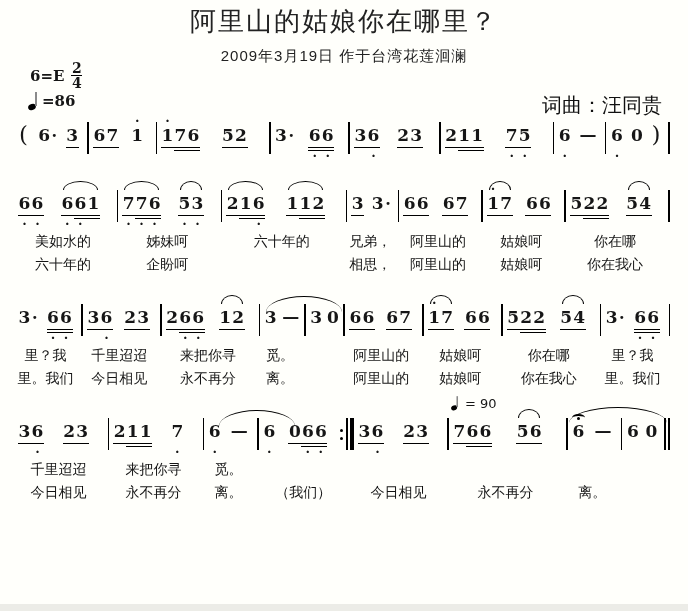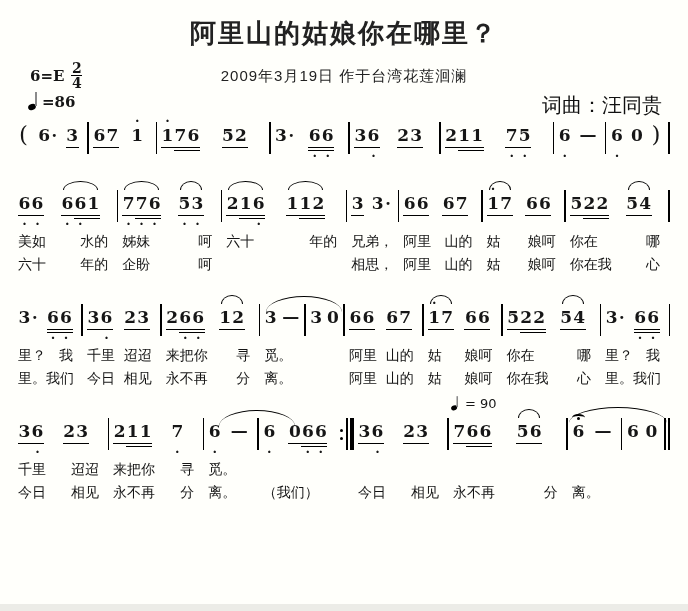--- a/index.html
+++ b/index.html
@@ -5,8 +5,8 @@
   html,body{margin:0;padding:0}
   body{width:688px;height:611px;background:#fffffb;position:relative;overflow:hidden;
        font-family:"Liberation Sans",sans-serif;color:#161616}
-  .title{ text-align:center;padding-top:16px;font-family:"Liberation Serif",serif;
-          font-size:26px;letter-spacing:2px;color:#222;font-weight:bold}
+  .title{ text-align:center;padding-top:4px;font-family:"Liberation Serif",serif;
+          font-size:26px;letter-spacing:2px;color:#222;font-weight:normal}
   .subtitle{text-align:center;margin-top:16px;font-size:15px;color:#222;letter-spacing:1px}
   .keysig{position:absolute;left:30px;top:62px;display:flex;align-items:center;gap:7px;
           font-family:"DejaVu Serif",serif;font-size:15px;font-weight:bold}

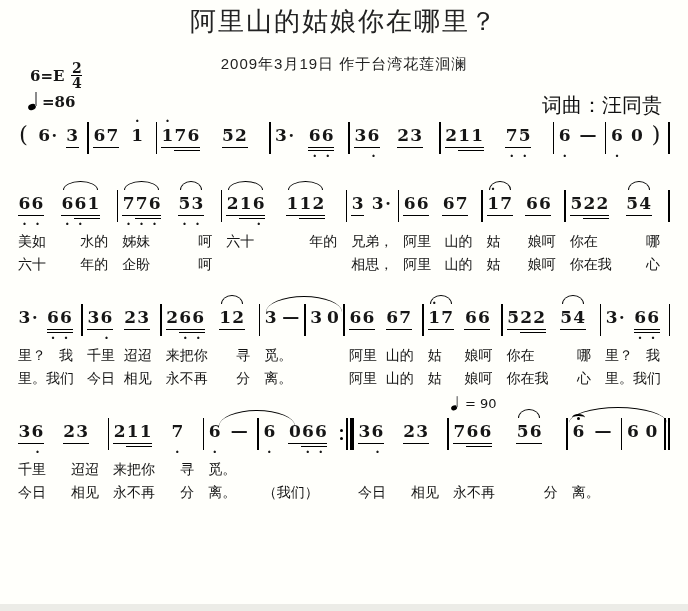--- a/index.html
+++ b/index.html
@@ -7,7 +7,7 @@
        font-family:"Liberation Sans",sans-serif;color:#161616}
   .title{ text-align:center;padding-top:4px;font-family:"Liberation Serif",serif;
           font-size:26px;letter-spacing:2px;color:#222;font-weight:normal}
-  .subtitle{text-align:center;margin-top:16px;font-size:15px;color:#222;letter-spacing:1px}
+  .subtitle{text-align:center;margin-top:8px;font-size:15px;color:#222;letter-spacing:1px}
   .keysig{position:absolute;left:30px;top:62px;display:flex;align-items:center;gap:7px;
           font-family:"DejaVu Serif",serif;font-size:15px;font-weight:bold}
   .frac{display:inline-flex;flex-direction:column;align-items:center;line-height:12px;font-size:14px}

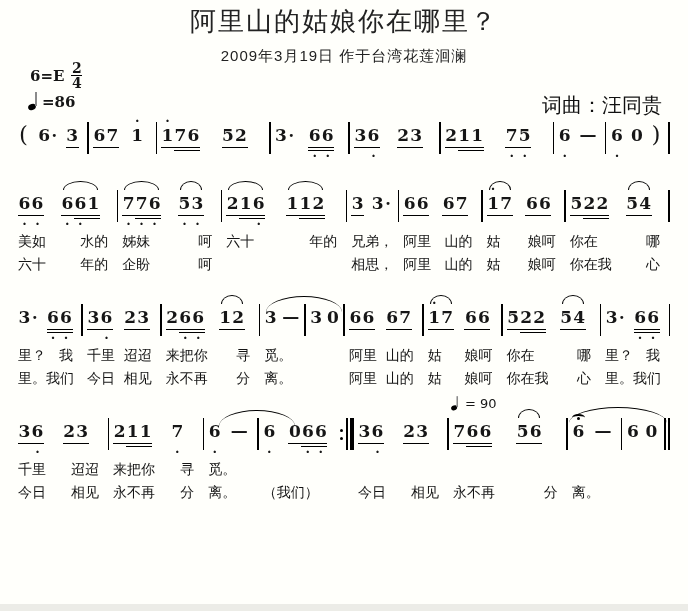--- a/index.html
+++ b/index.html
@@ -12,7 +12,7 @@
           font-family:"DejaVu Serif",serif;font-size:15px;font-weight:bold}
   .frac{display:inline-flex;flex-direction:column;align-items:center;line-height:12px;font-size:14px}
   .frac .fbar{width:11px;border-top:1px solid #000;margin:1px 0;height:0}
-  .tempo{position:absolute;left:28px;top:92px;display:flex;align-items:center;gap:3px;
+  .tempo{position:absolute;left:28px;top:92px;display:flex;align-items:flex-start;gap:3px;
          font-family:"DejaVu Serif",serif;font-size:15px;font-weight:bold}
   .credit{position:absolute;right:26px;top:92px;font-size:20px;color:#111}
   

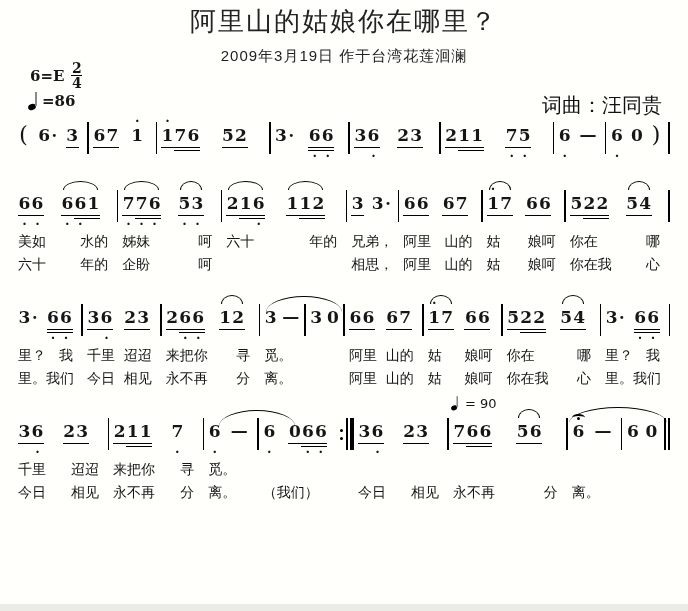--- a/index.html
+++ b/index.html
@@ -53,7 +53,7 @@
   .tmid{position:absolute;top:-20px;left:0;display:flex;align-items:flex-end;gap:3px;
         font-size:13px;font-family:"DejaVu Sans",sans-serif;white-space:nowrap;z-index:3}
   .tmid .qn{transform:scale(.78);transform-origin:left bottom}
-  .lyr{display:flex;justify-content:space-between;font-size:14px;margin-top:4px;min-height:19px;
+  .lyr{display:flex;justify-content:center;font-size:14px;margin-top:4px;min-height:19px;
        padding:0 12px 0 2px;white-space:nowrap;color:#141414}
   .lyr .syl{display:inline-block}
   .bstrip{position:absolute;left:0;right:0;bottom:0;height:7px;background:#ecece7}

